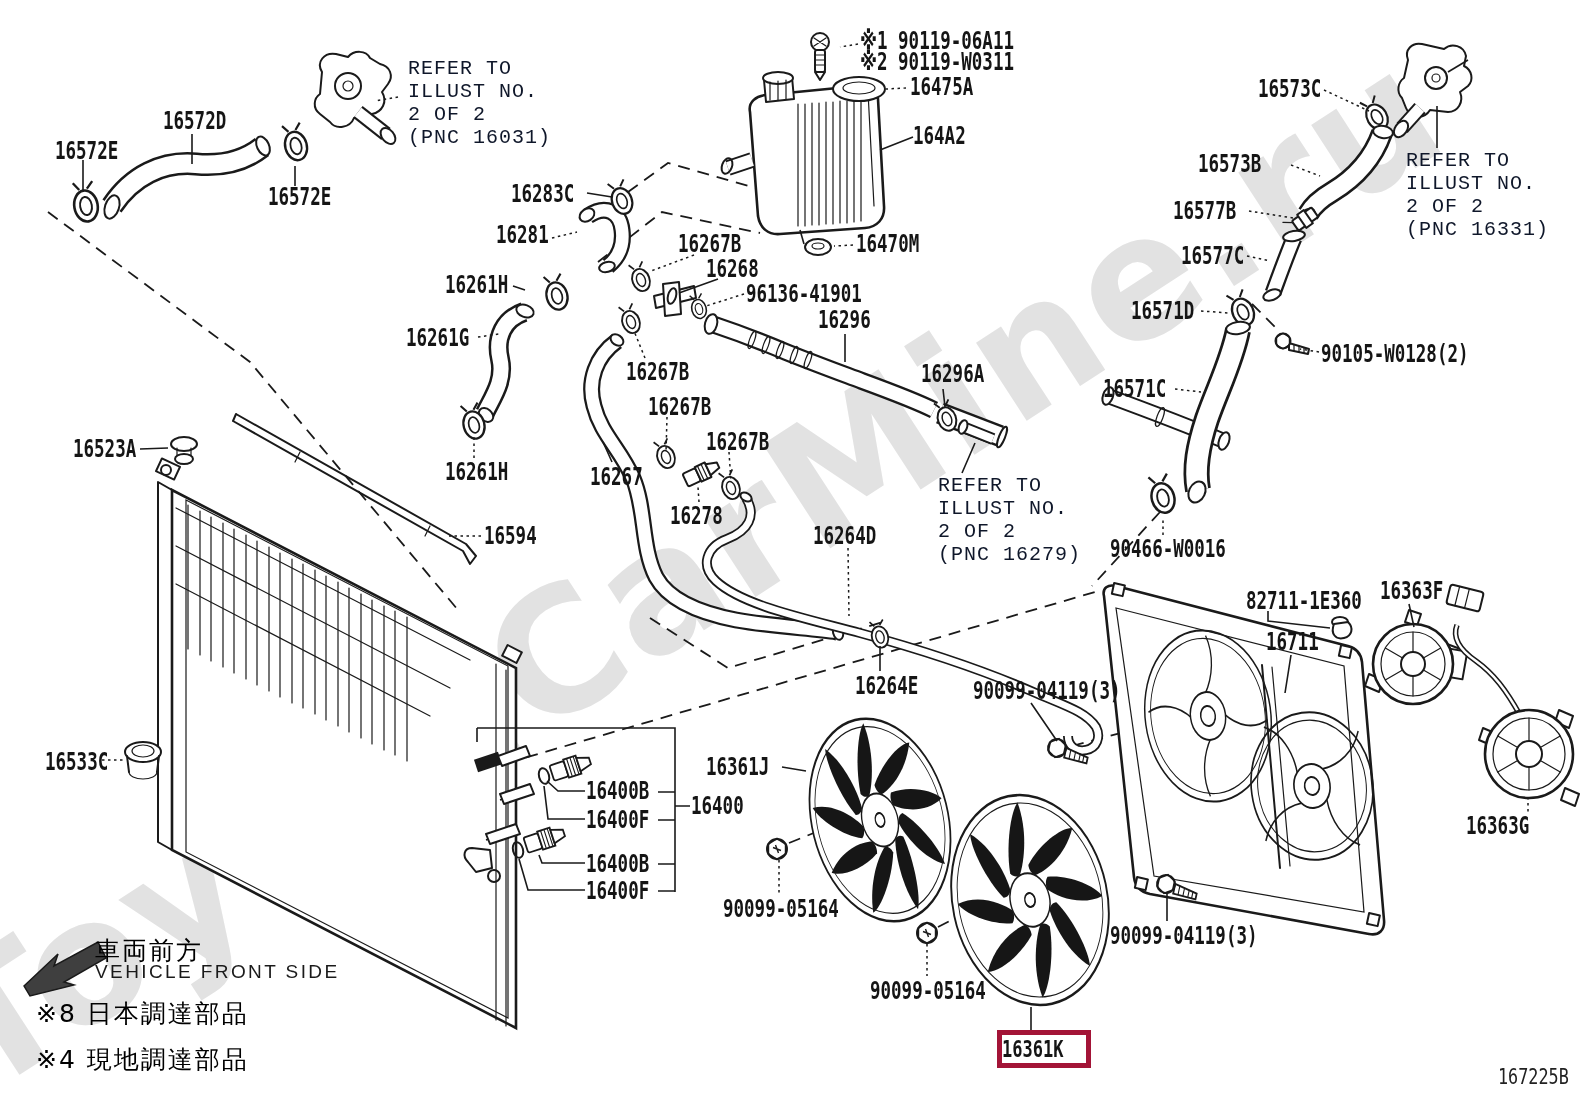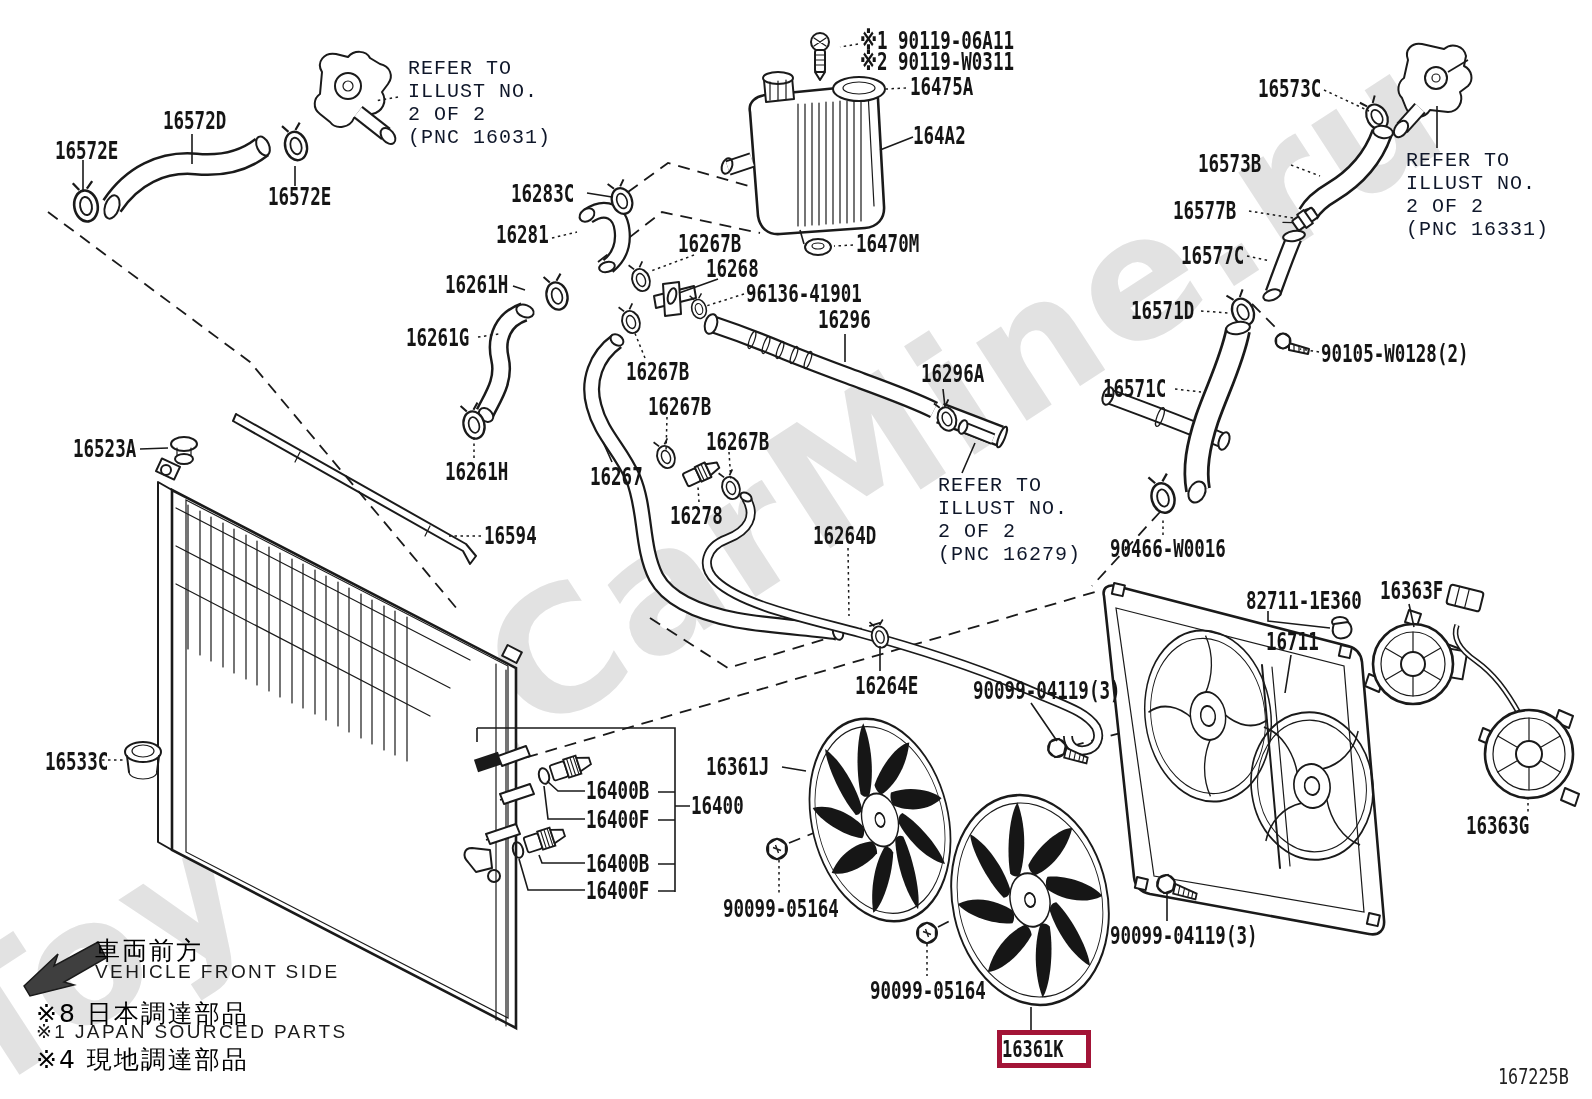--- a/index.html
+++ b/index.html
@@ -466,7 +466,6 @@
 <div class="legend-jp" style="left:95px;top:934px">車両前方</div>
 <div class="legend-en" style="left:95px;top:961px">VEHICLE FRONT SIDE</div>
 <div class="legend-jp" style="left:36px;top:997px">※8 日本調達部品</div>
-<div class="legend-en" style="left:36px;top:1020px">※1 JAPAN SOURCED PARTS</div>
 <div class="legend-jp" style="left:36px;top:1043px">※4 現地調達部品</div>
 
 <div class="doc" style="left:1498px;top:1065px">167225B</div>

